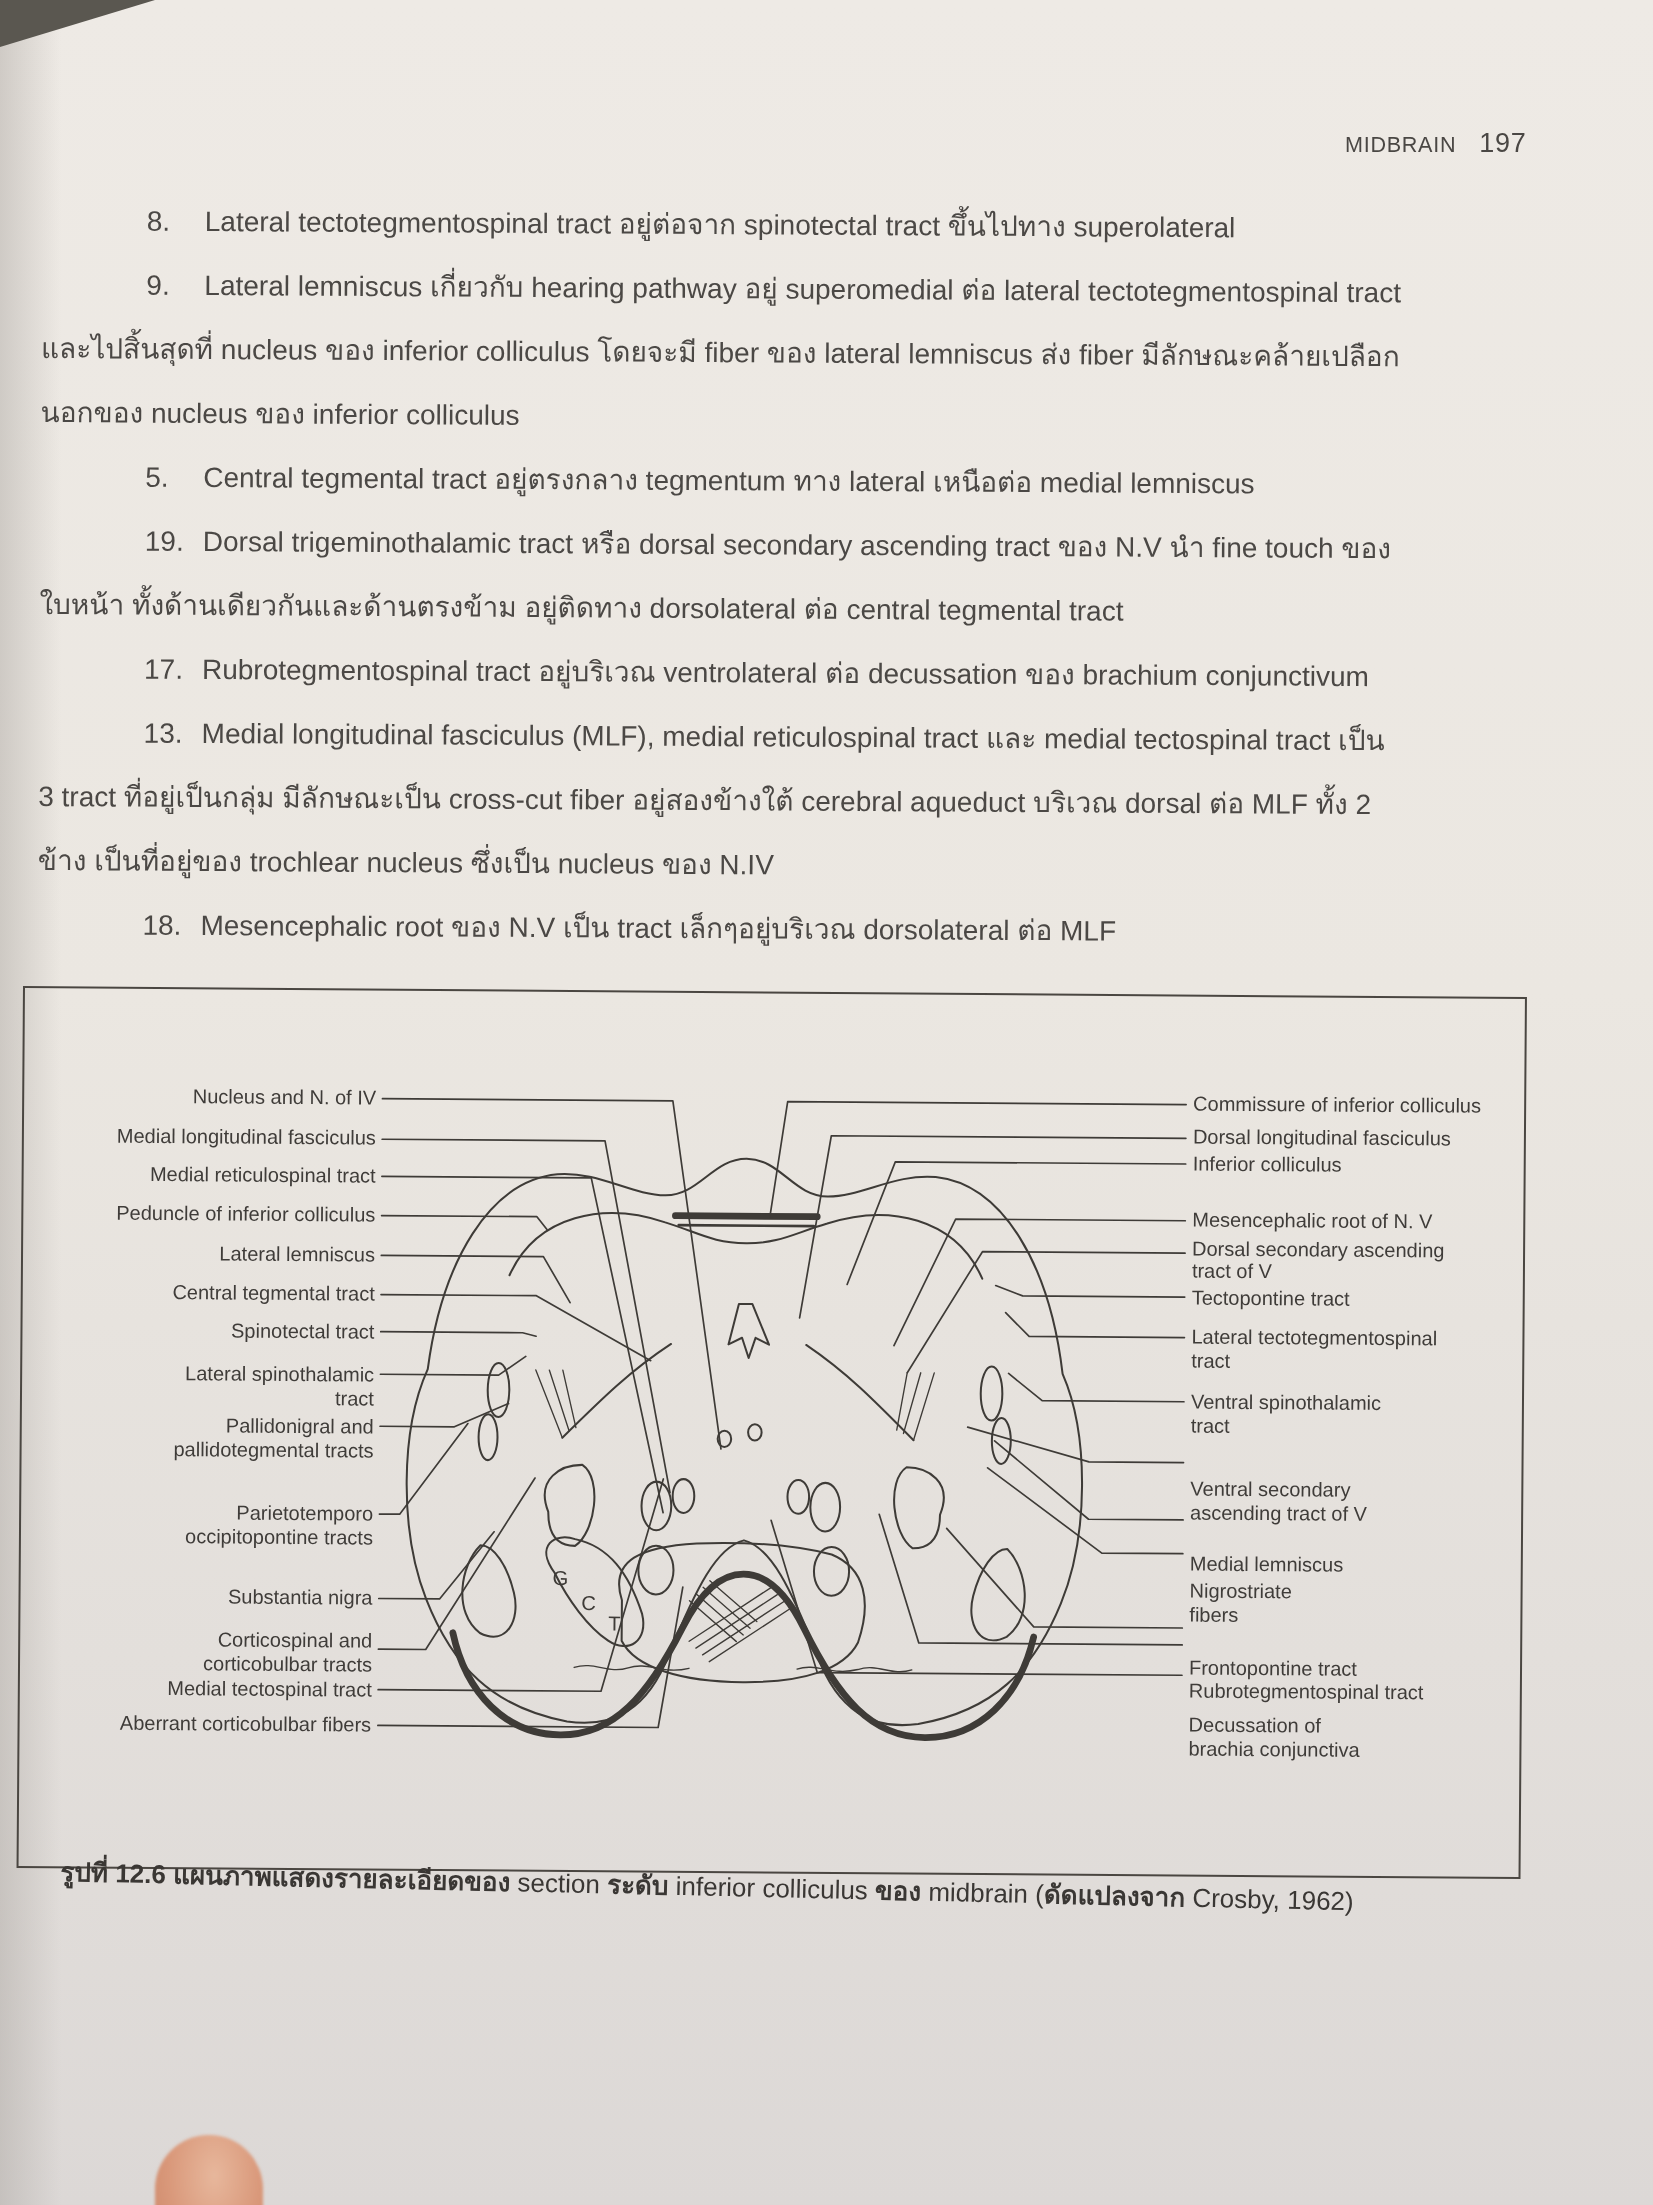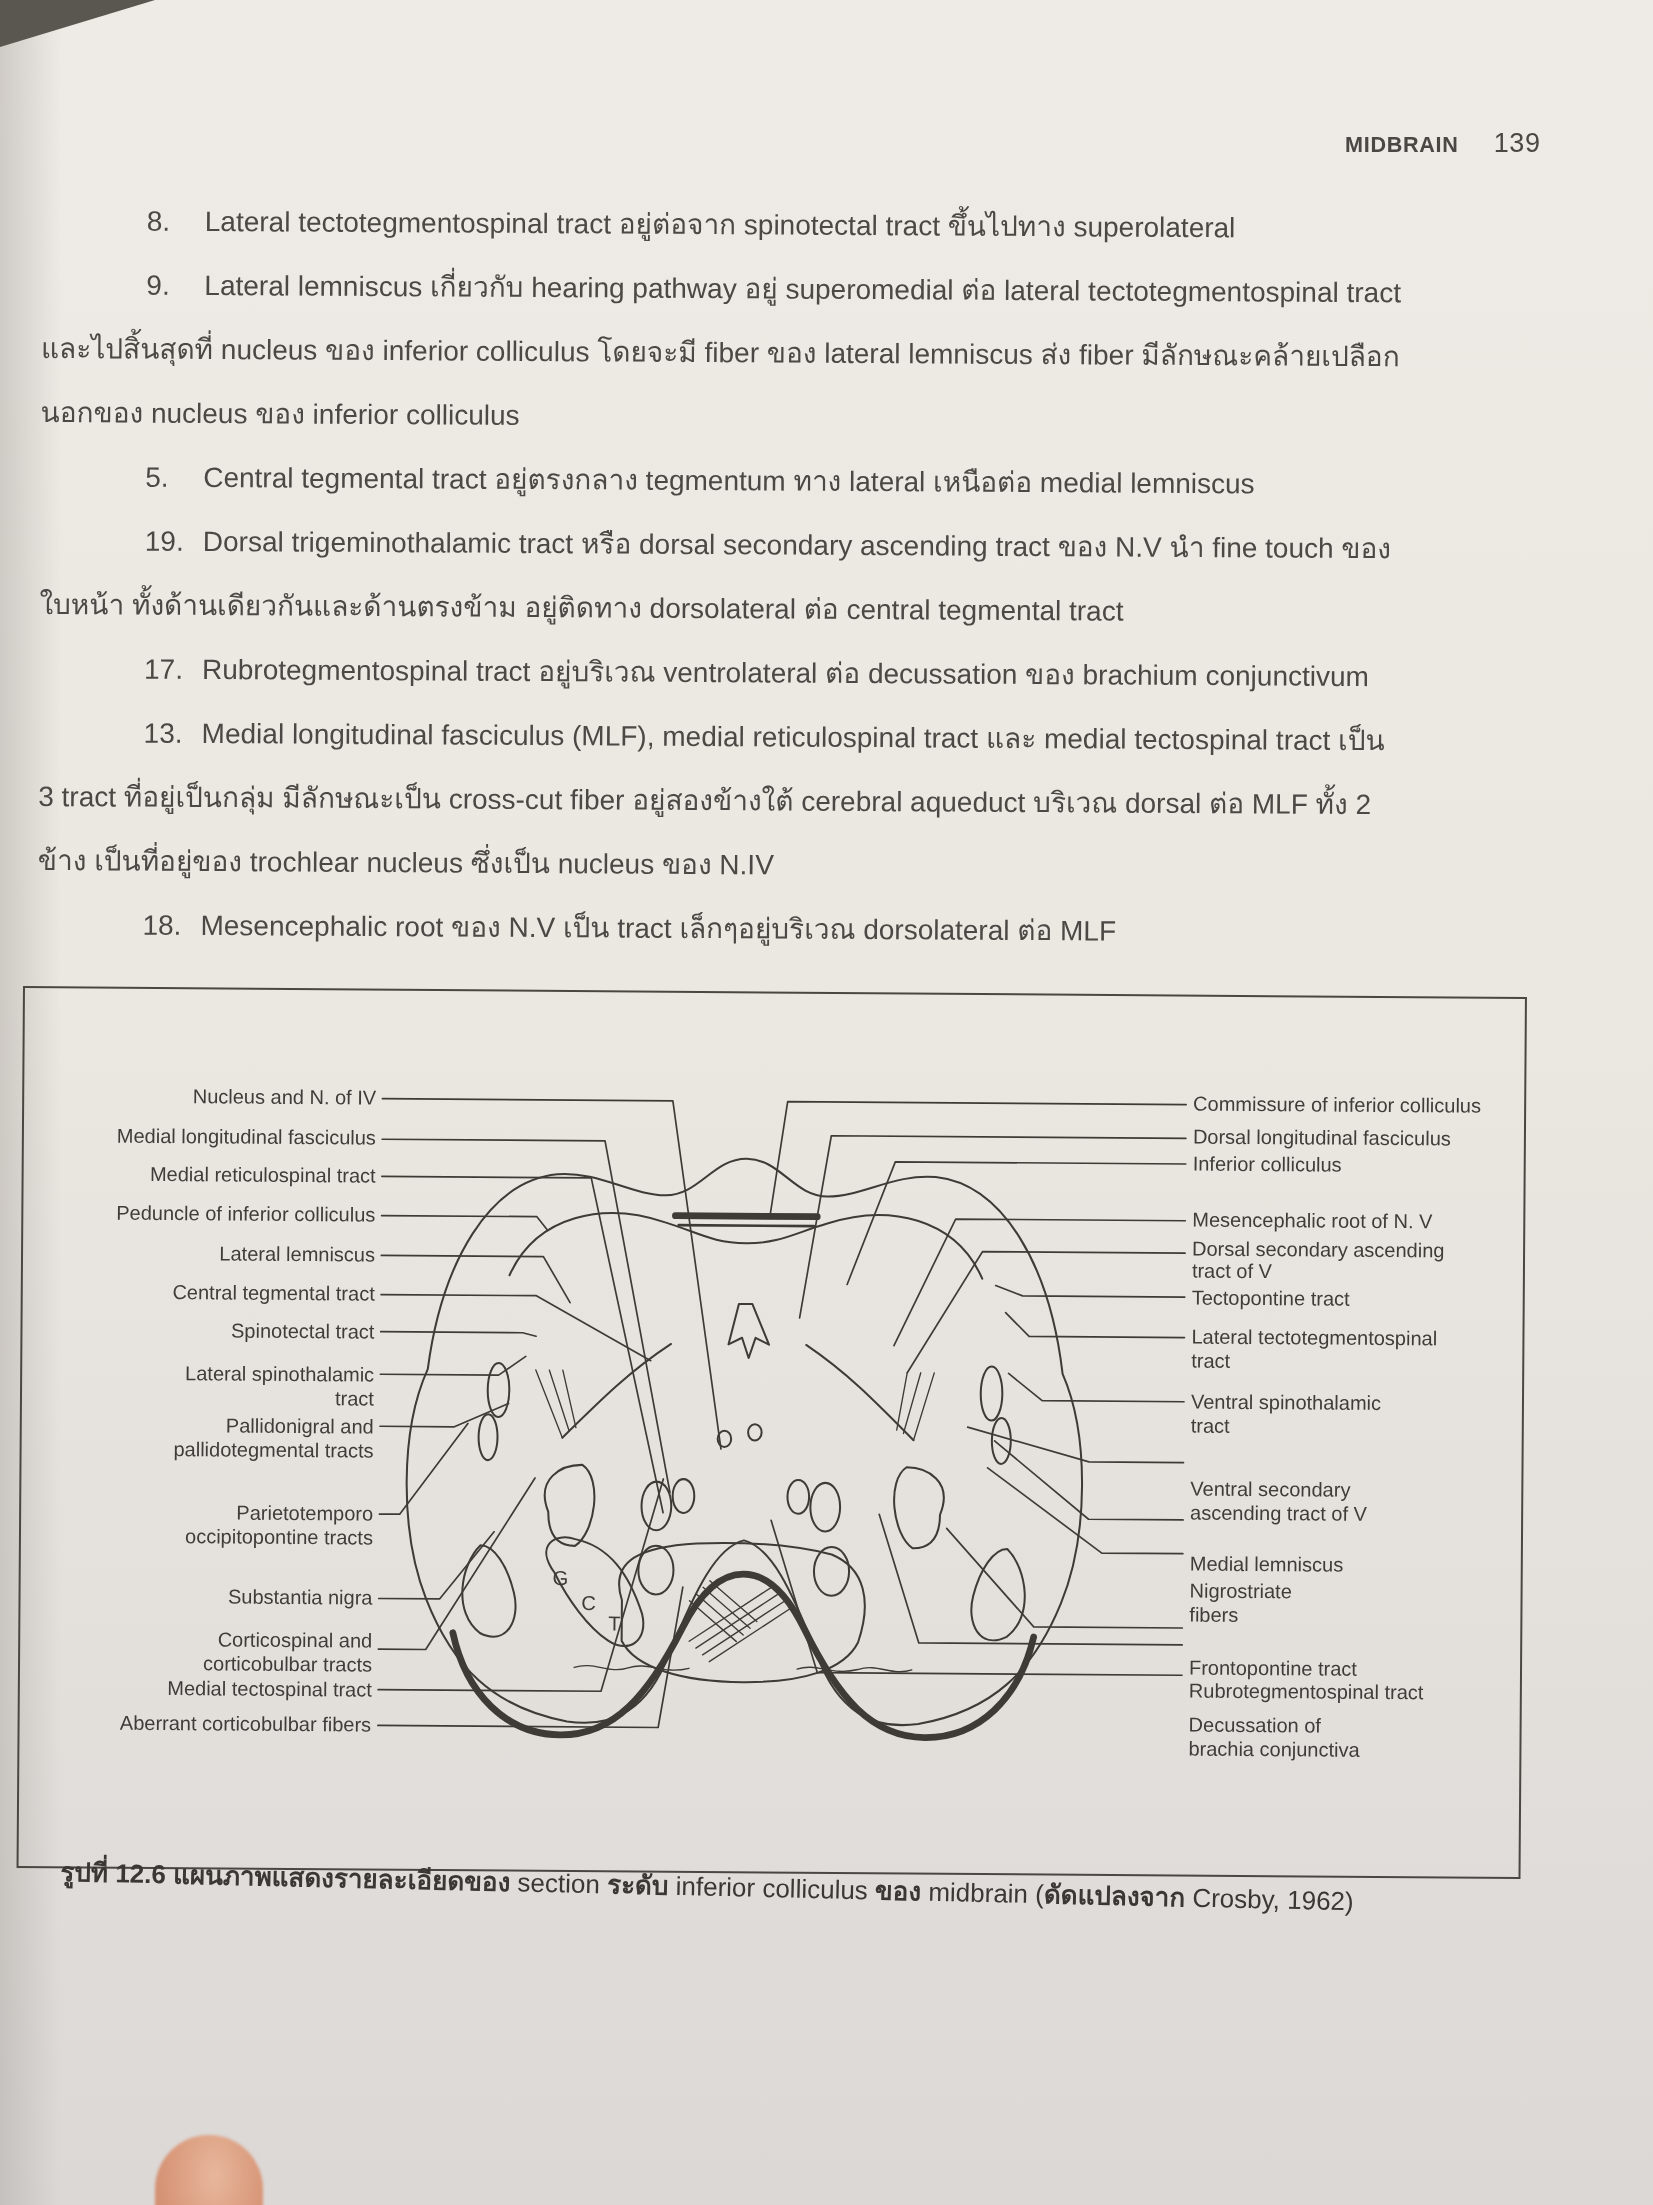--- a/index.html
+++ b/index.html
@@ -26,7 +26,7 @@
       position: absolute; left: 1345px; top: 128px;
       font-size: 23px; color: #4a4744; letter-spacing: 0.7px;
     }
-    .running-head .title { font-weight: bold; margin-right: 28px; font-size: 21.6px; }
+    .running-head .title { font-weight: normal; margin-right: 16px; font-size: 21.6px; }
     .running-head .pnum { font-size: 27px; }
 
     .body-text {

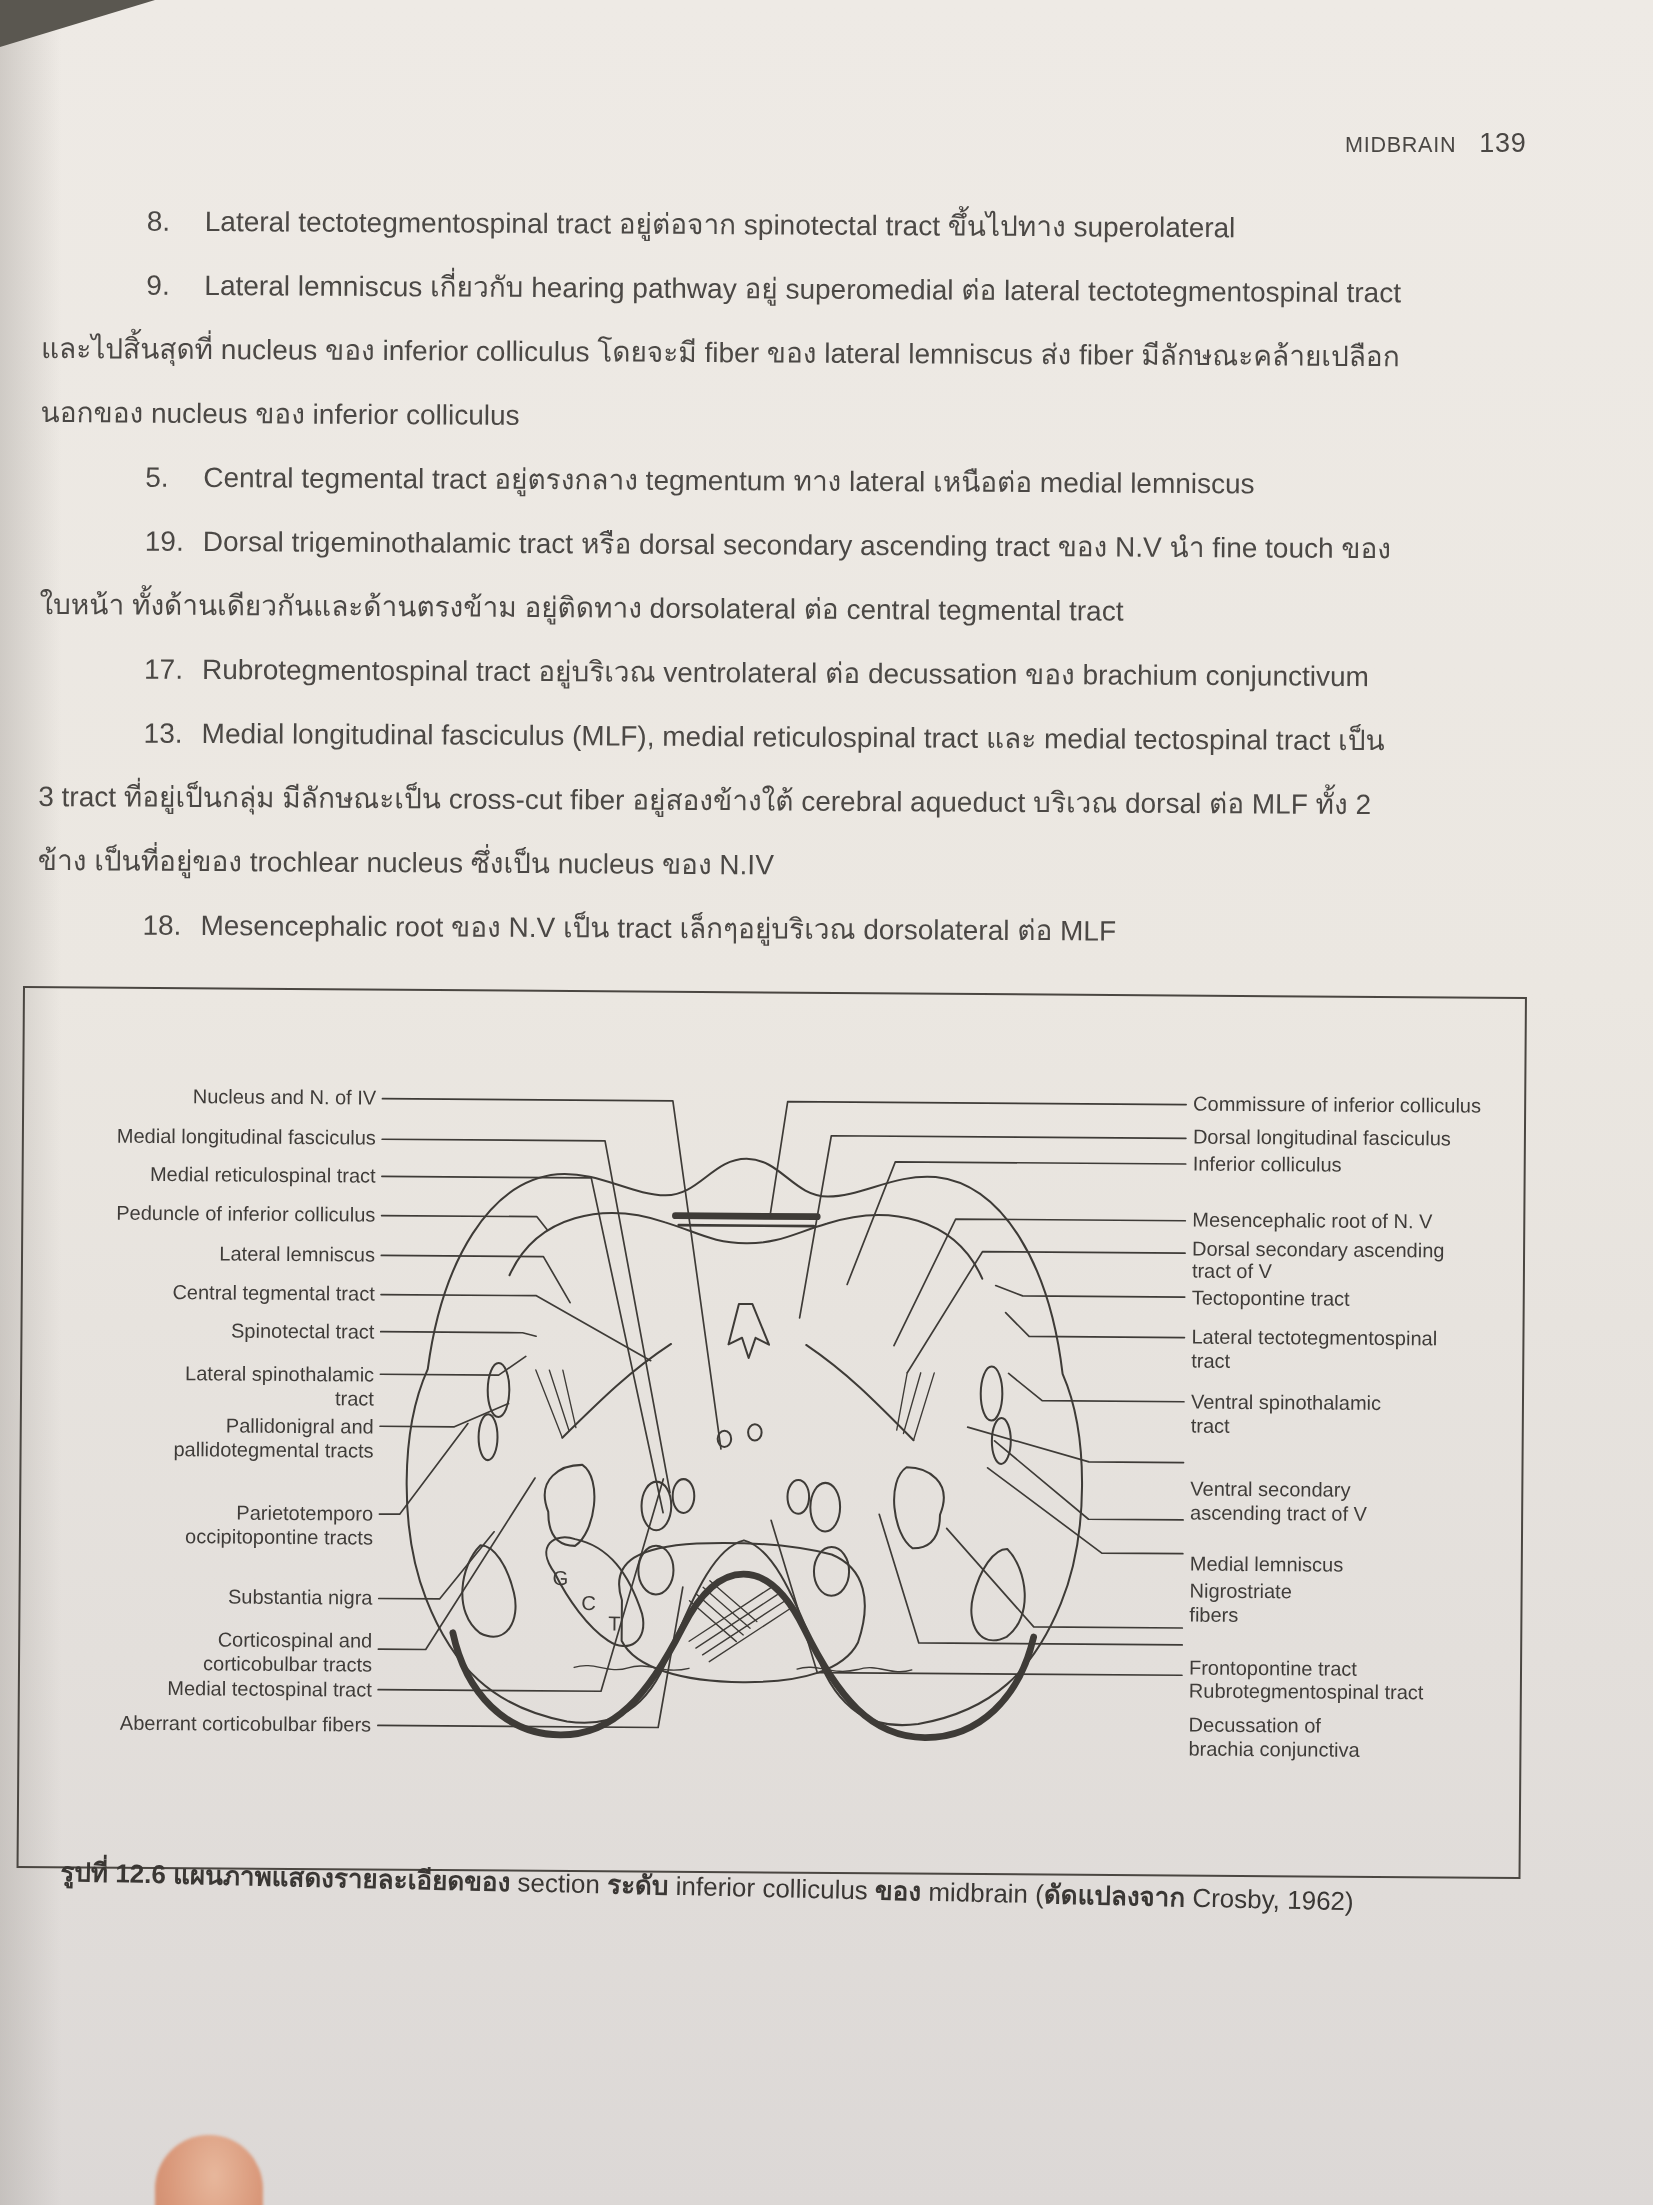--- a/index.html
+++ b/index.html
@@ -75,7 +75,7 @@
 
   <div class="running-head">
     <span class="title">MIDBRAIN</span>
-    <span class="pnum">139</span>
+    <span class="pnum">197</span>
   </div>
 
   <div class="body-text">

